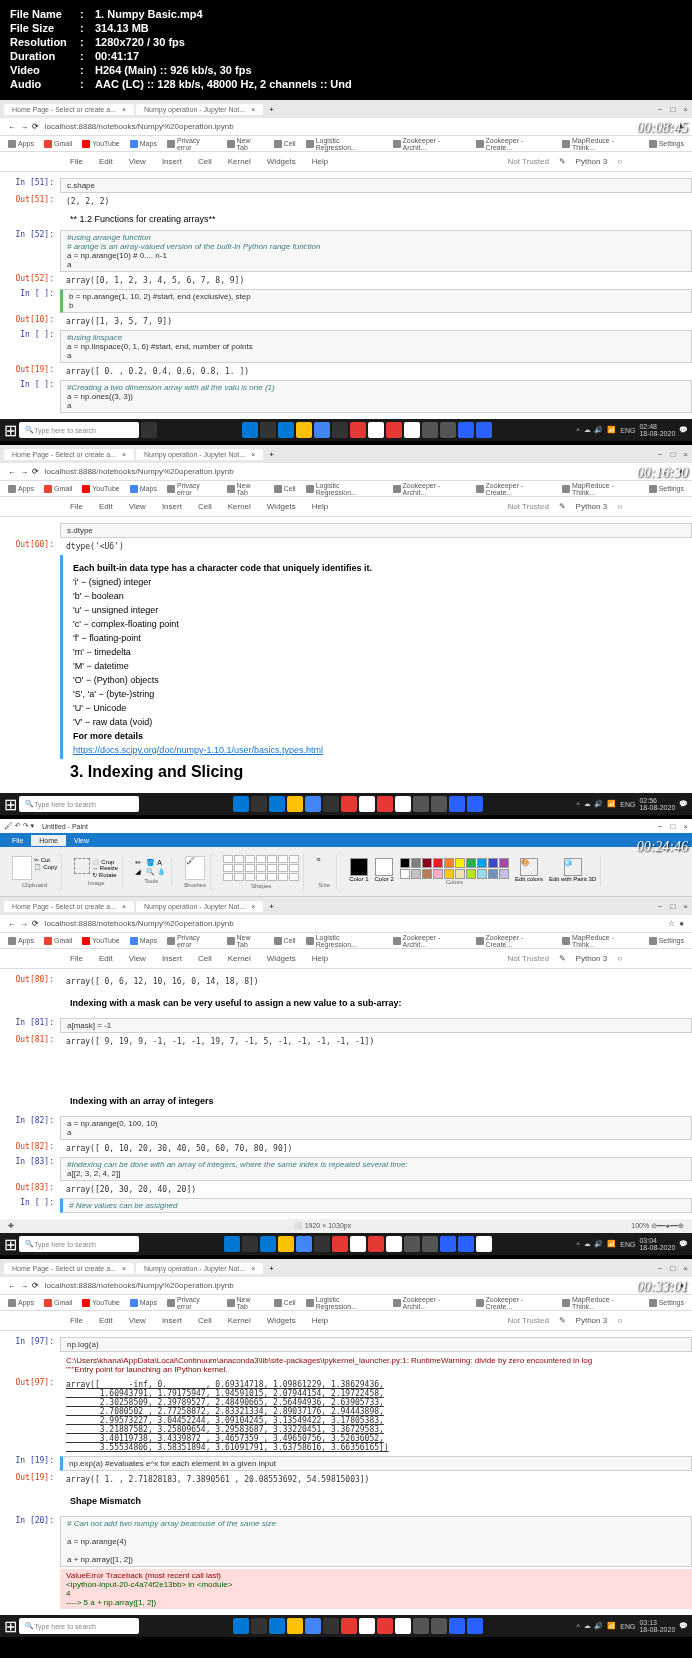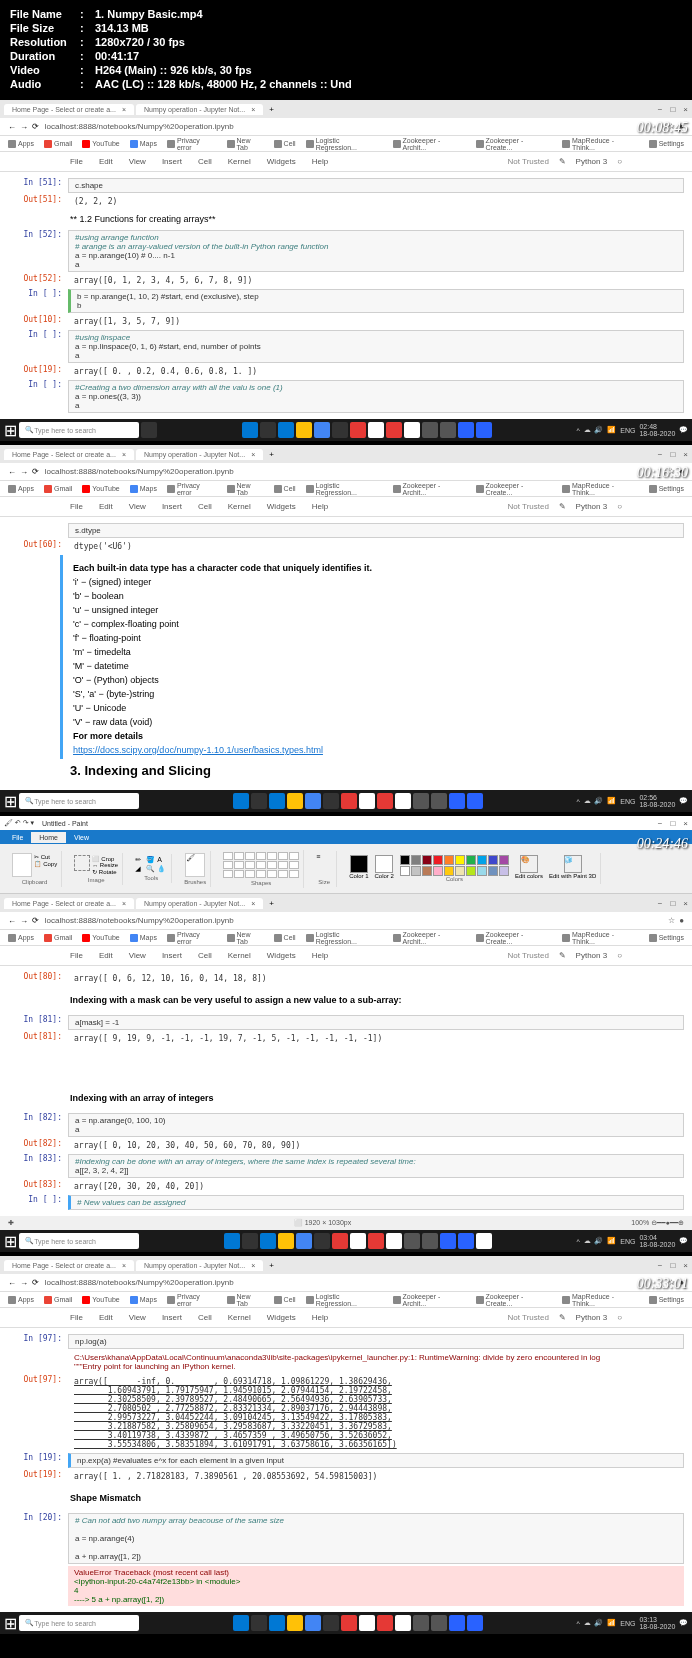--- a/index.html
+++ b/index.html
@@ -24,7 +24,7 @@
 .not-trusted { color: #888; }
 .python-badge { color: #555; }
 .notebook { background: #fff; padding: 4px 0; font-size: 8px; }
-.cell { display: flex; margin: 2px 8px; justify-content: flex-end; }
+.cell { display: flex; margin: 2px 0; justify-content: flex-end; }
 .cell-prompt { width: 60px; text-align: right; padding-right: 6px; color: #303F9F; font-family: monospace; font-size: 8px; }
 .cell-prompt.out { color: #D84315; }
 .cell-content { flex: 1; padding: 2px 6px; font-family: monospace; font-size: 8px; color: #333; }

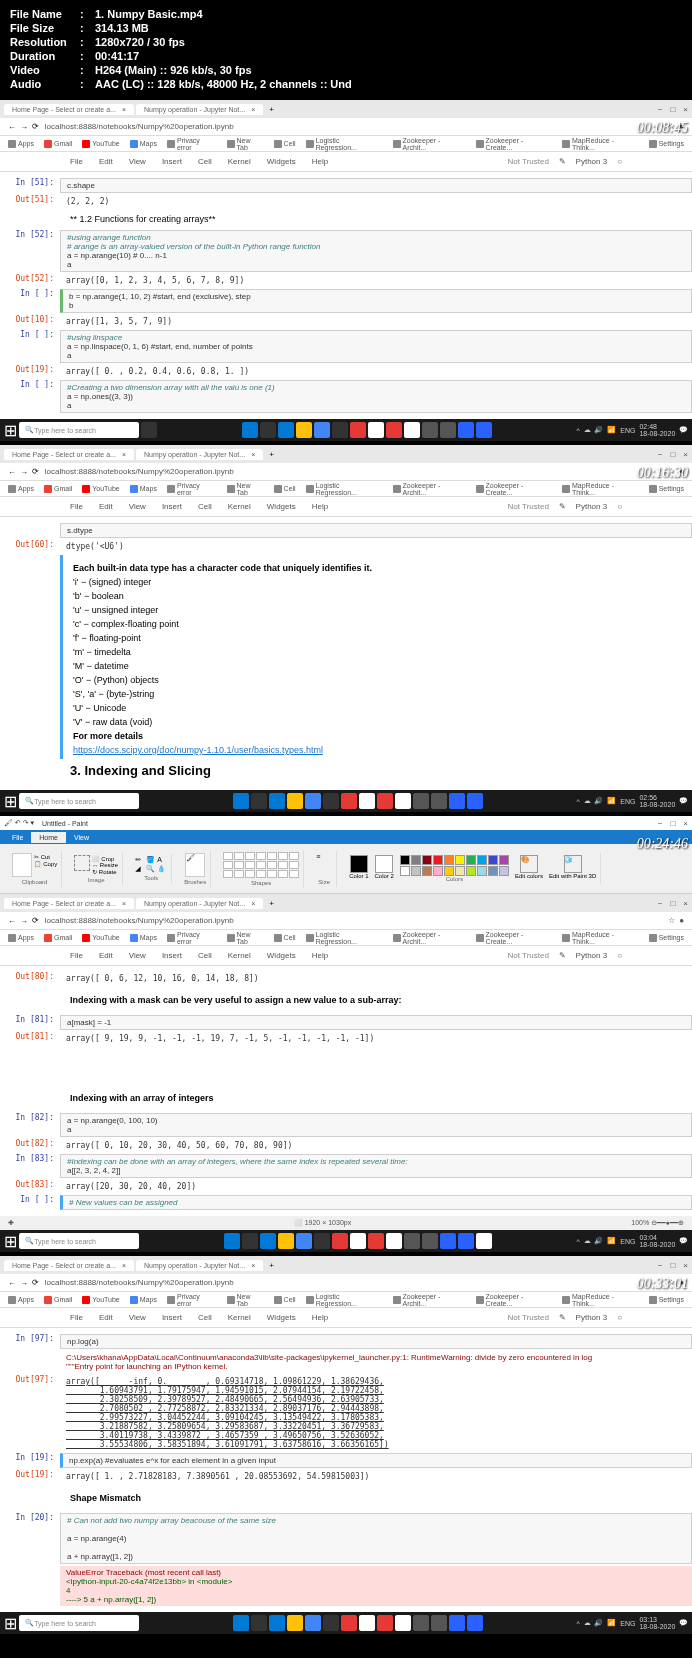--- a/index.html
+++ b/index.html
@@ -33,7 +33,7 @@
 .cell-input.green { border-left: 3px solid #66BB6A; }
 .code-comment { color: #408080; font-style: italic; }
 .markdown-cell { padding: 4px 70px; font-size: 9px; }
-.markdown-cell h3 { font-size: 13px; font-weight: bold; margin-bottom: 4px; }
+.markdown-cell h3 { font-size: 16px; font-weight: bold; margin-bottom: 4px; }
 .markdown-cell a { color: #1976D2; text-decoration: underline; }
 .markdown-cell p { margin: 4px 0; }
 .taskbar { background: #1a1a1a; height: 22px; display: flex; align-items: center; padding: 0 4px; gap: 2px; }

